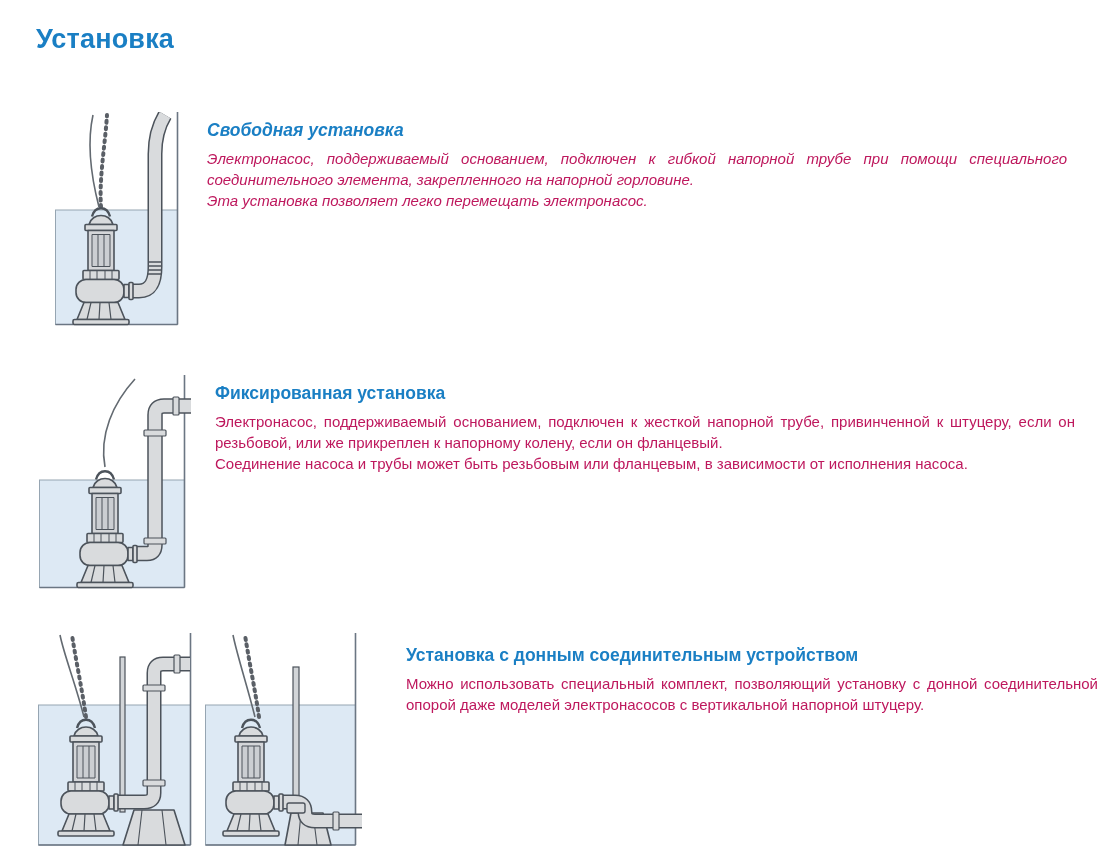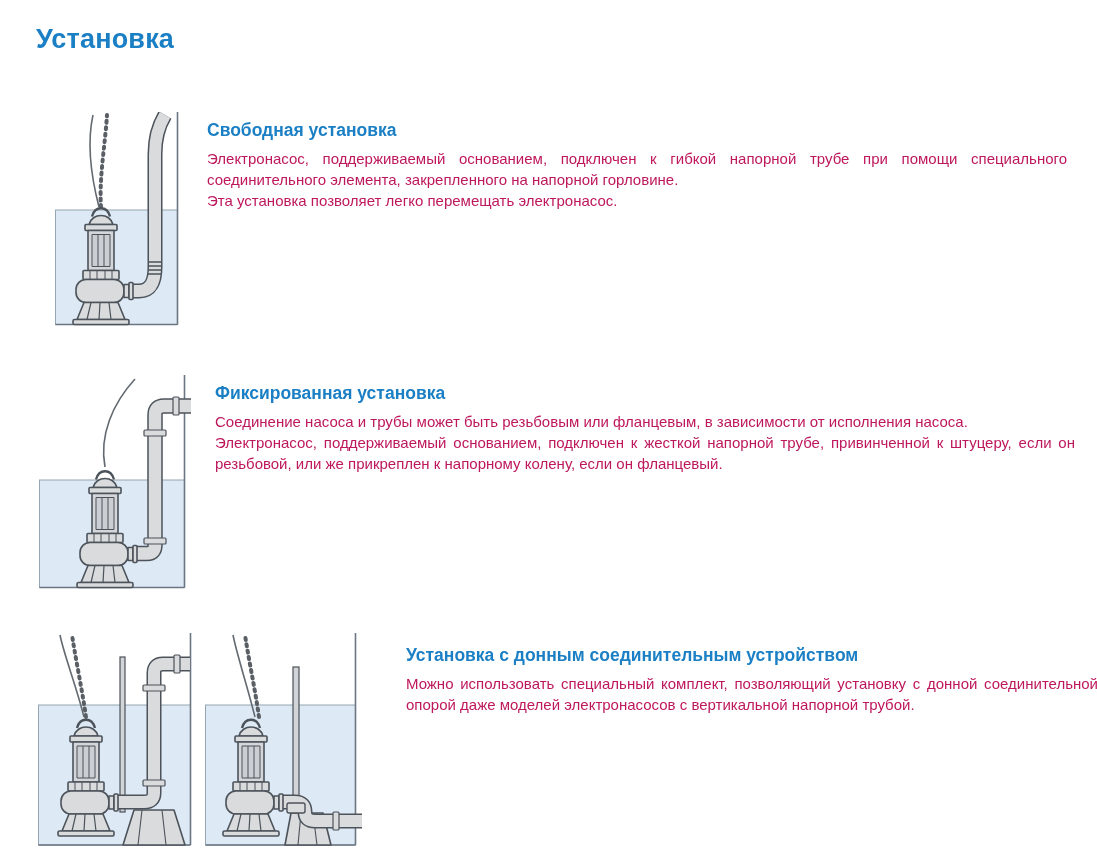--- a/index.html
+++ b/index.html
@@ -18,7 +18,7 @@
   .section p{
     margin:0;font-size:15px;line-height:21px;color:#be185d;text-align:justify;
   }
-  .sec-1{left:207px;top:120px;width:860px;}
+  .sec-1{left:207px;top:120px;width:860px;font-style:italic;}
   .sec-2{left:215px;top:383px;width:860px;}
   .sec-3{left:406px;top:645px;width:712px;}
   .sec-3 p{width:692px;}

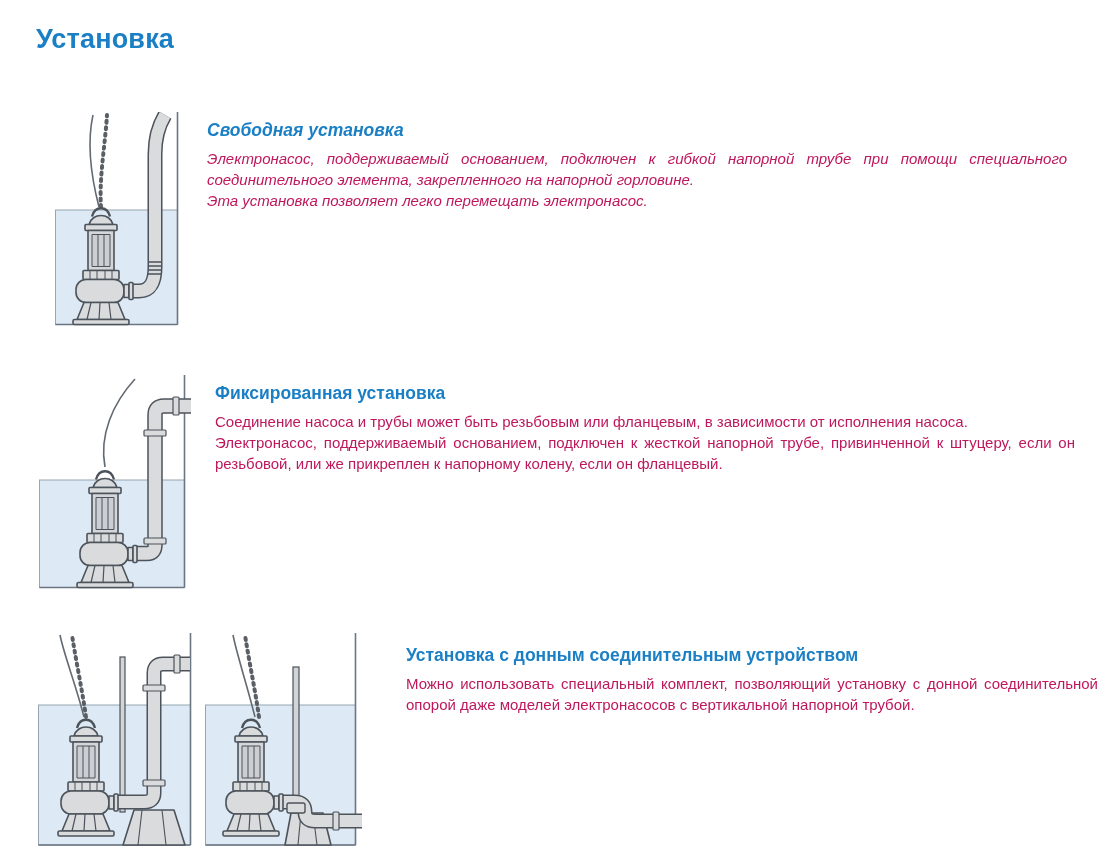--- a/index.html
+++ b/index.html
@@ -139,8 +139,8 @@
 
 <section class="section sec-2">
   <h2>Фиксированная установка</h2>
+  <p>Электронасос, поддерживаемый основанием, подключен к жесткой напорной трубе, привинченной к штуцеру, если он резьбовой, или же прикреплен к напорному колену, если он фланцевый.</p>
   <p>Соединение насоса и трубы может быть резьбовым или фланцевым, в зависимости от исполнения насоса.</p>
-  <p>Электронасос, поддерживаемый основанием, подключен к жесткой напорной трубе, привинченной к штуцеру, если он резьбовой, или же прикреплен к напорному колену, если он фланцевый.</p>
 </section>
 
 <section class="section sec-3">

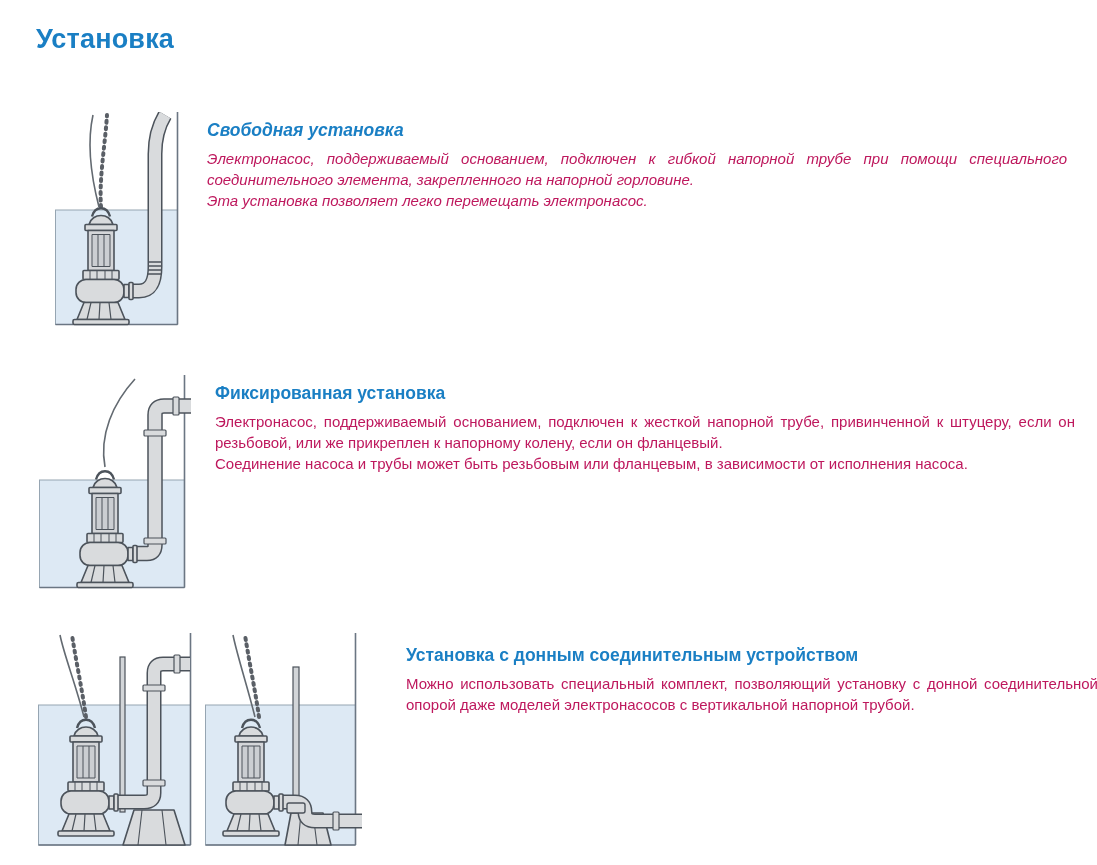--- a/index.html
+++ b/index.html
@@ -145,7 +145,7 @@
 
 <section class="section sec-3">
   <h2>Установка с донным соединительным устройством</h2>
-  <p>Можно использовать специальный комплект, позволяющий установку с донной соединительной опорой даже моделей электронасосов с вертикальной напорной трубой.</p>
+  <p>Можно использовать специальный комплект, позволяющий установку с донной соединительной опорой даже моделей электронасосов с вертикальной напорной штуцеру.</p>
 </section>
 
 </body></html>

